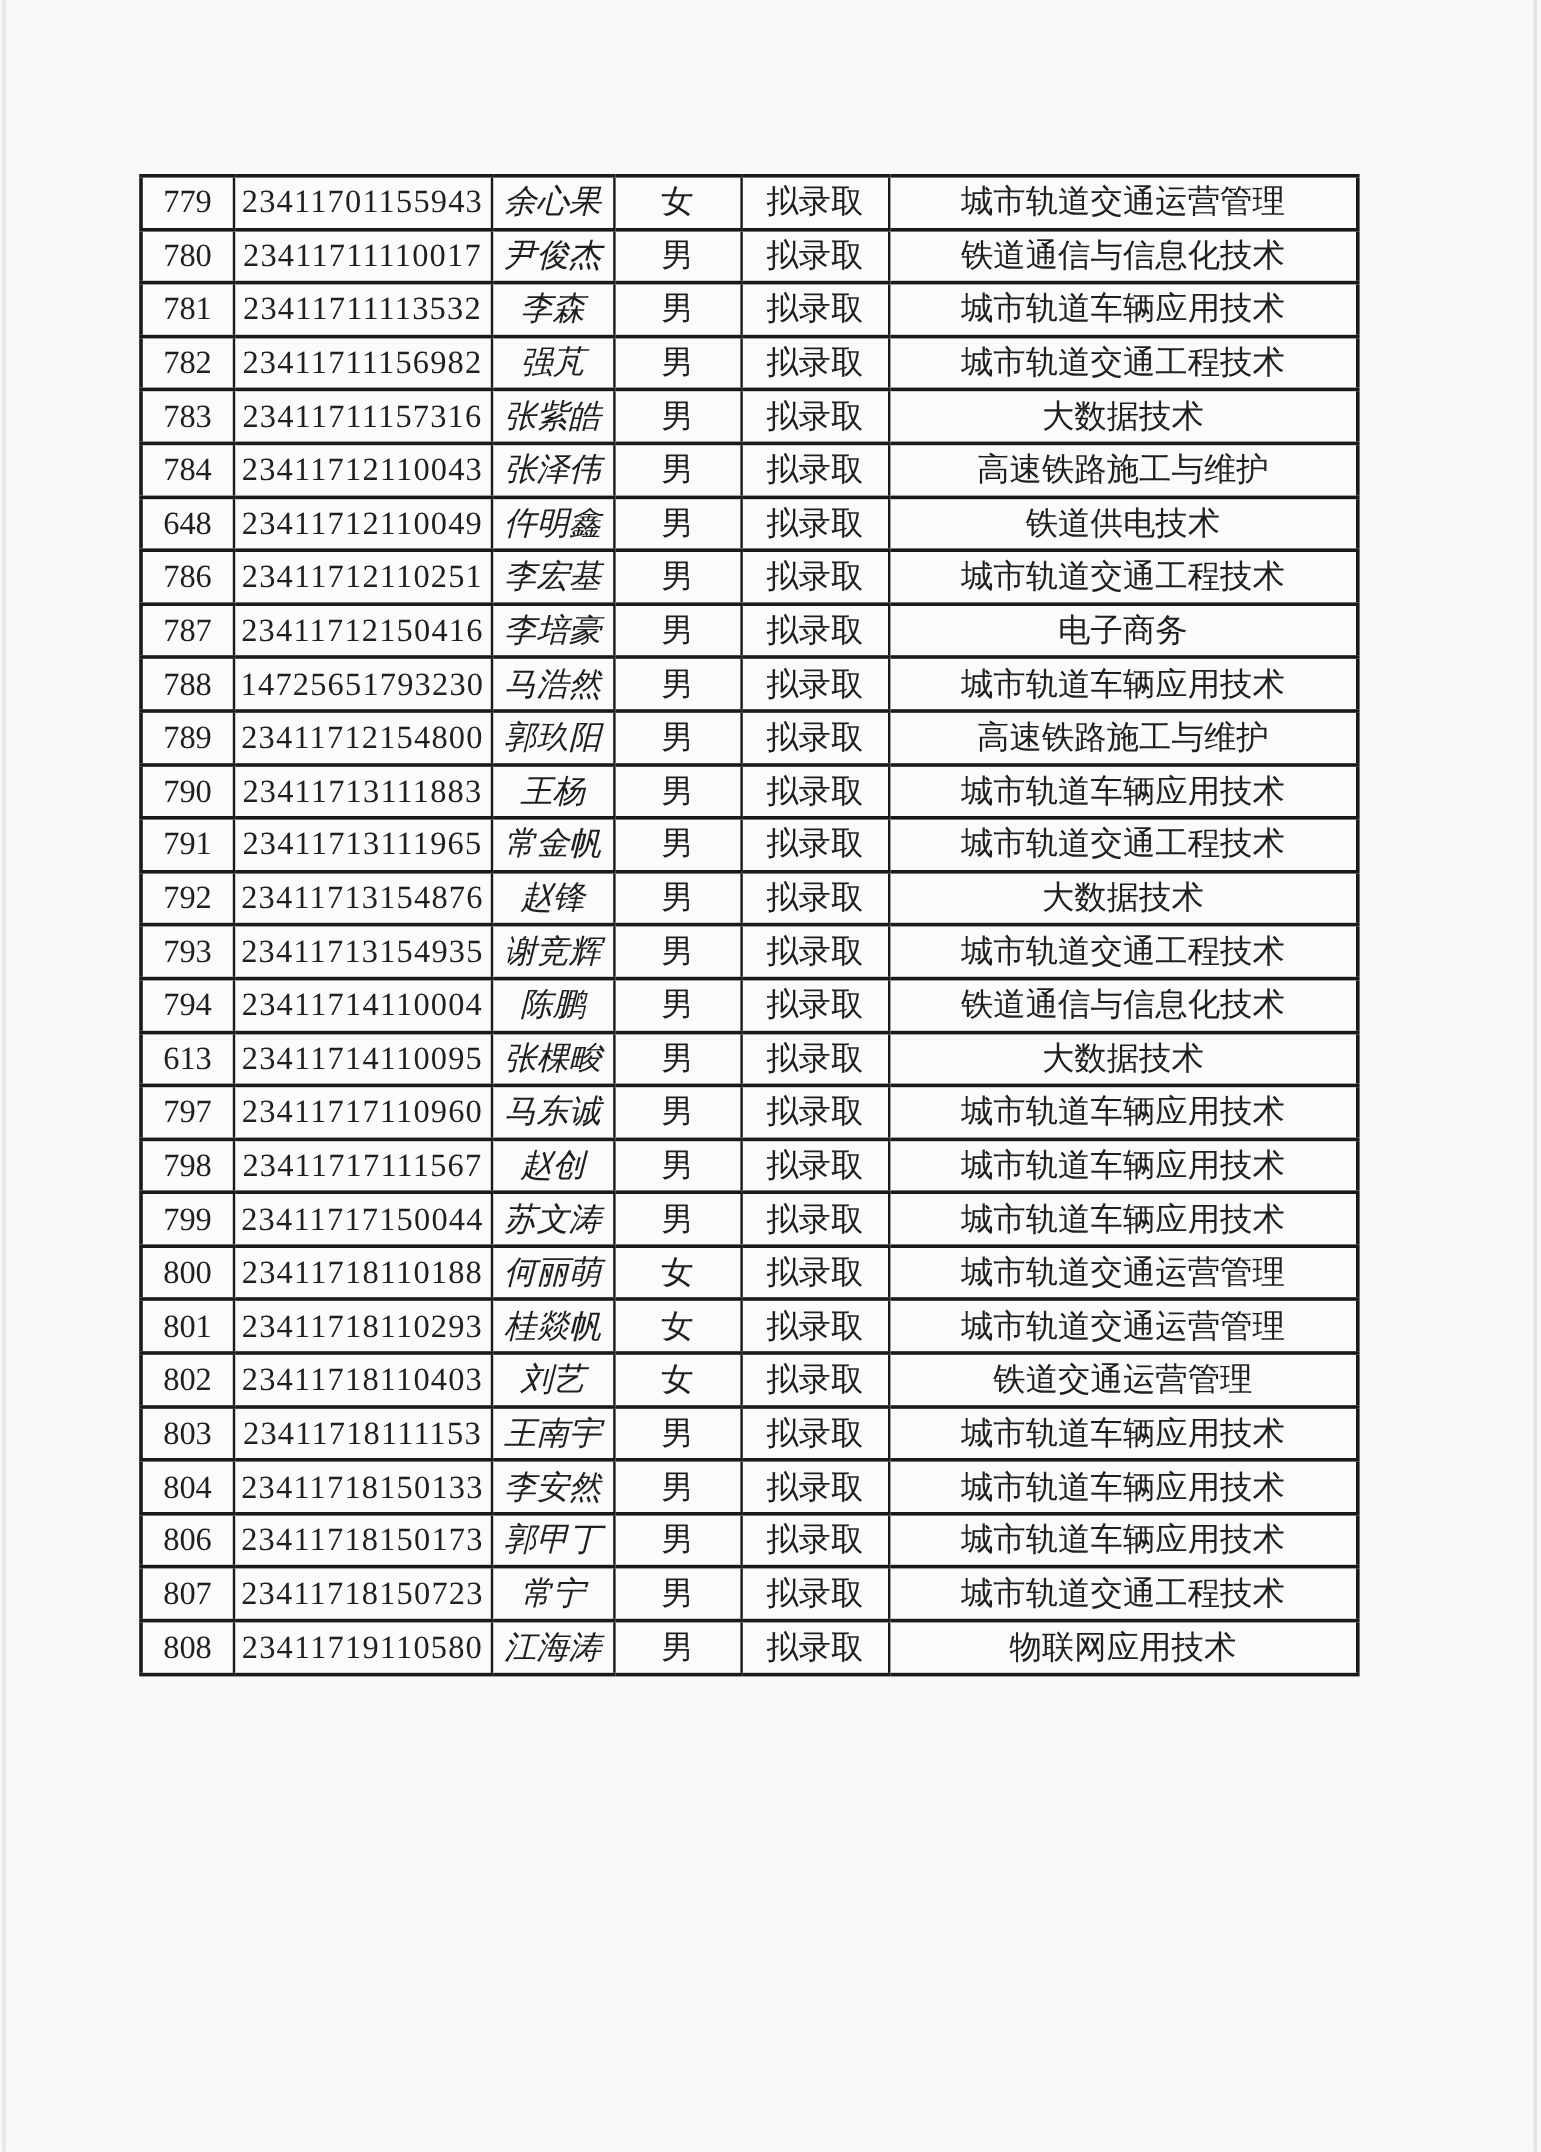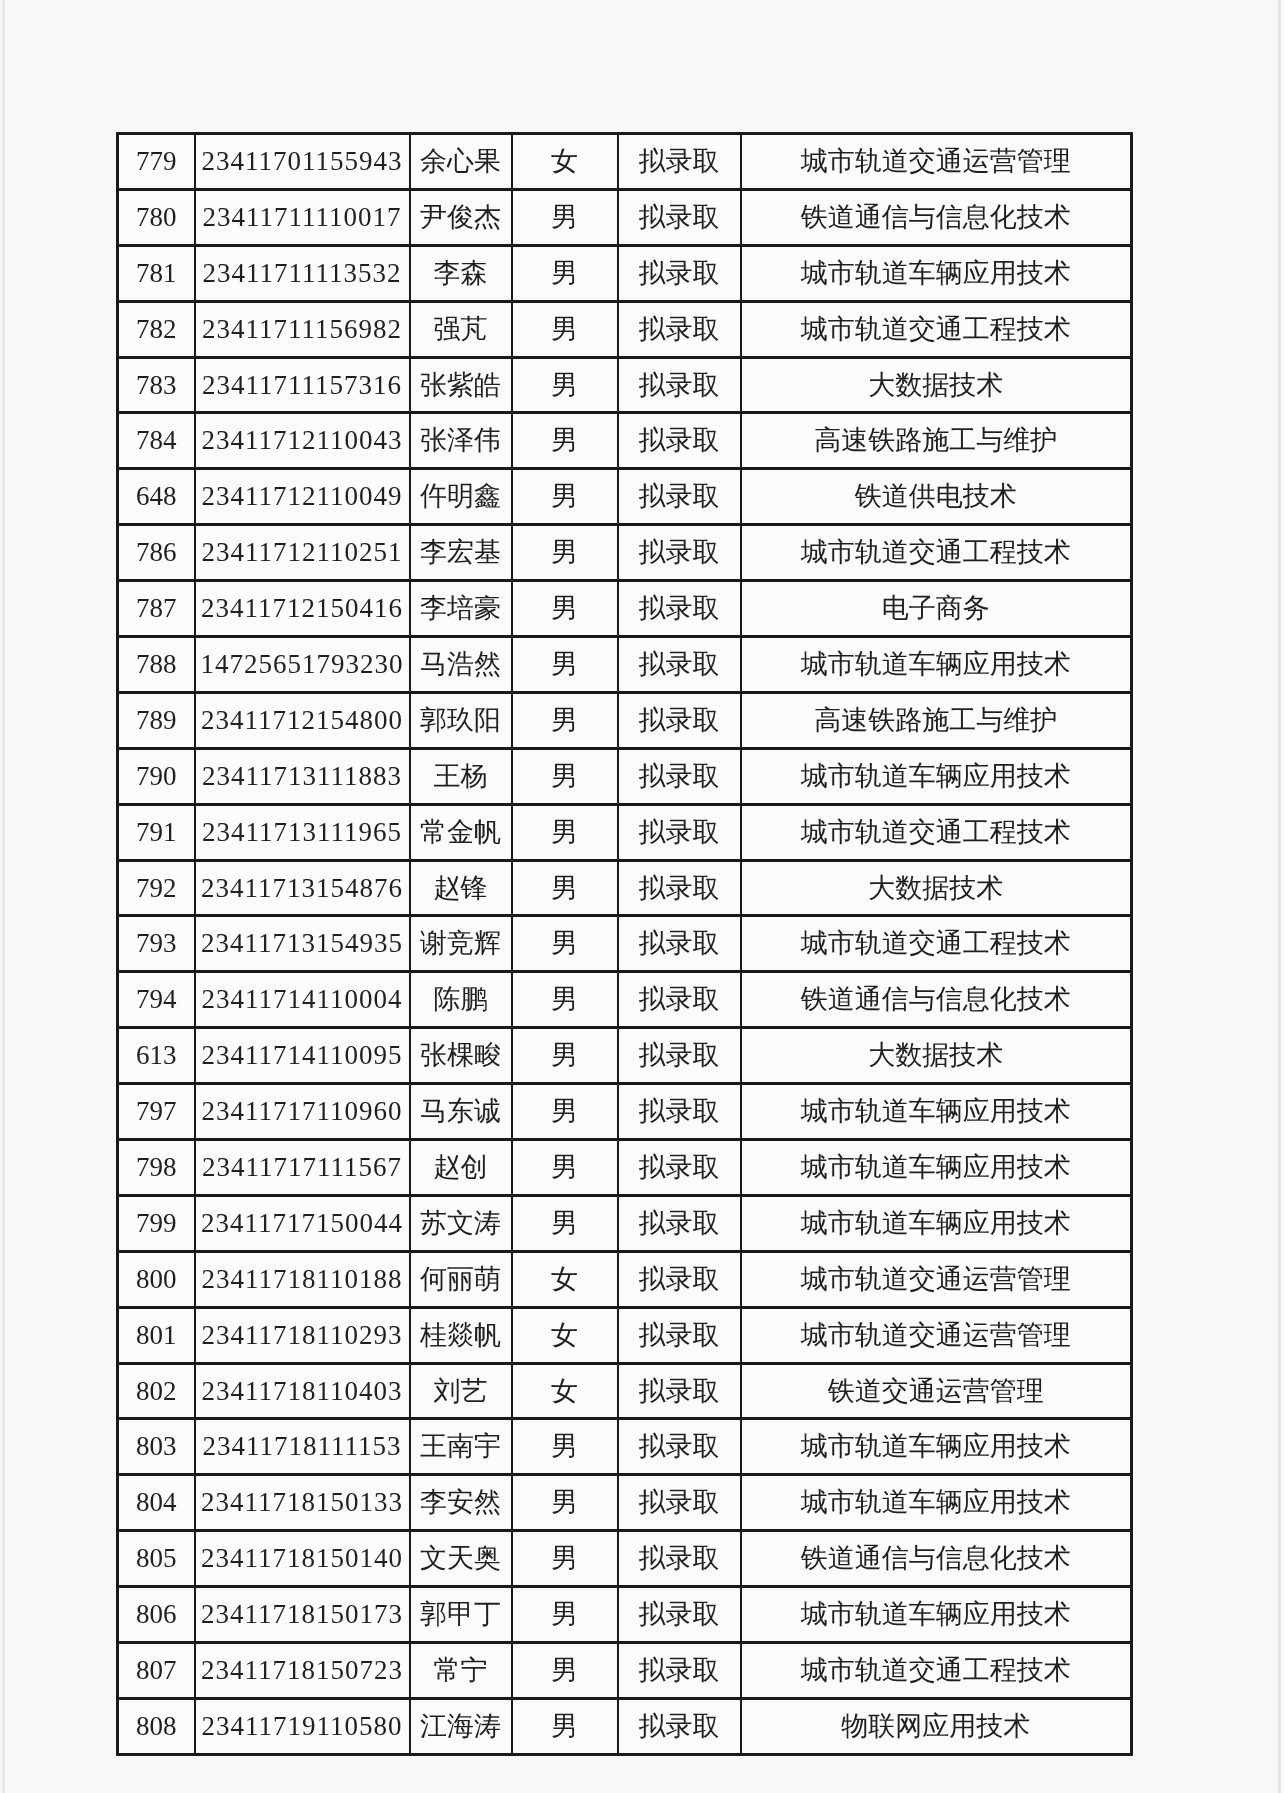--- a/index.html
+++ b/index.html
@@ -30,9 +30,9 @@
   table.roster {
     position: absolute;
     left: 116px;
-    top: 132px;
+    top: 145px;
     width: 1014px;
-    height: 1624px;
+    height: 1252px;
     border-collapse: collapse;
     table-layout: fixed;
     background: #fbfbfb;

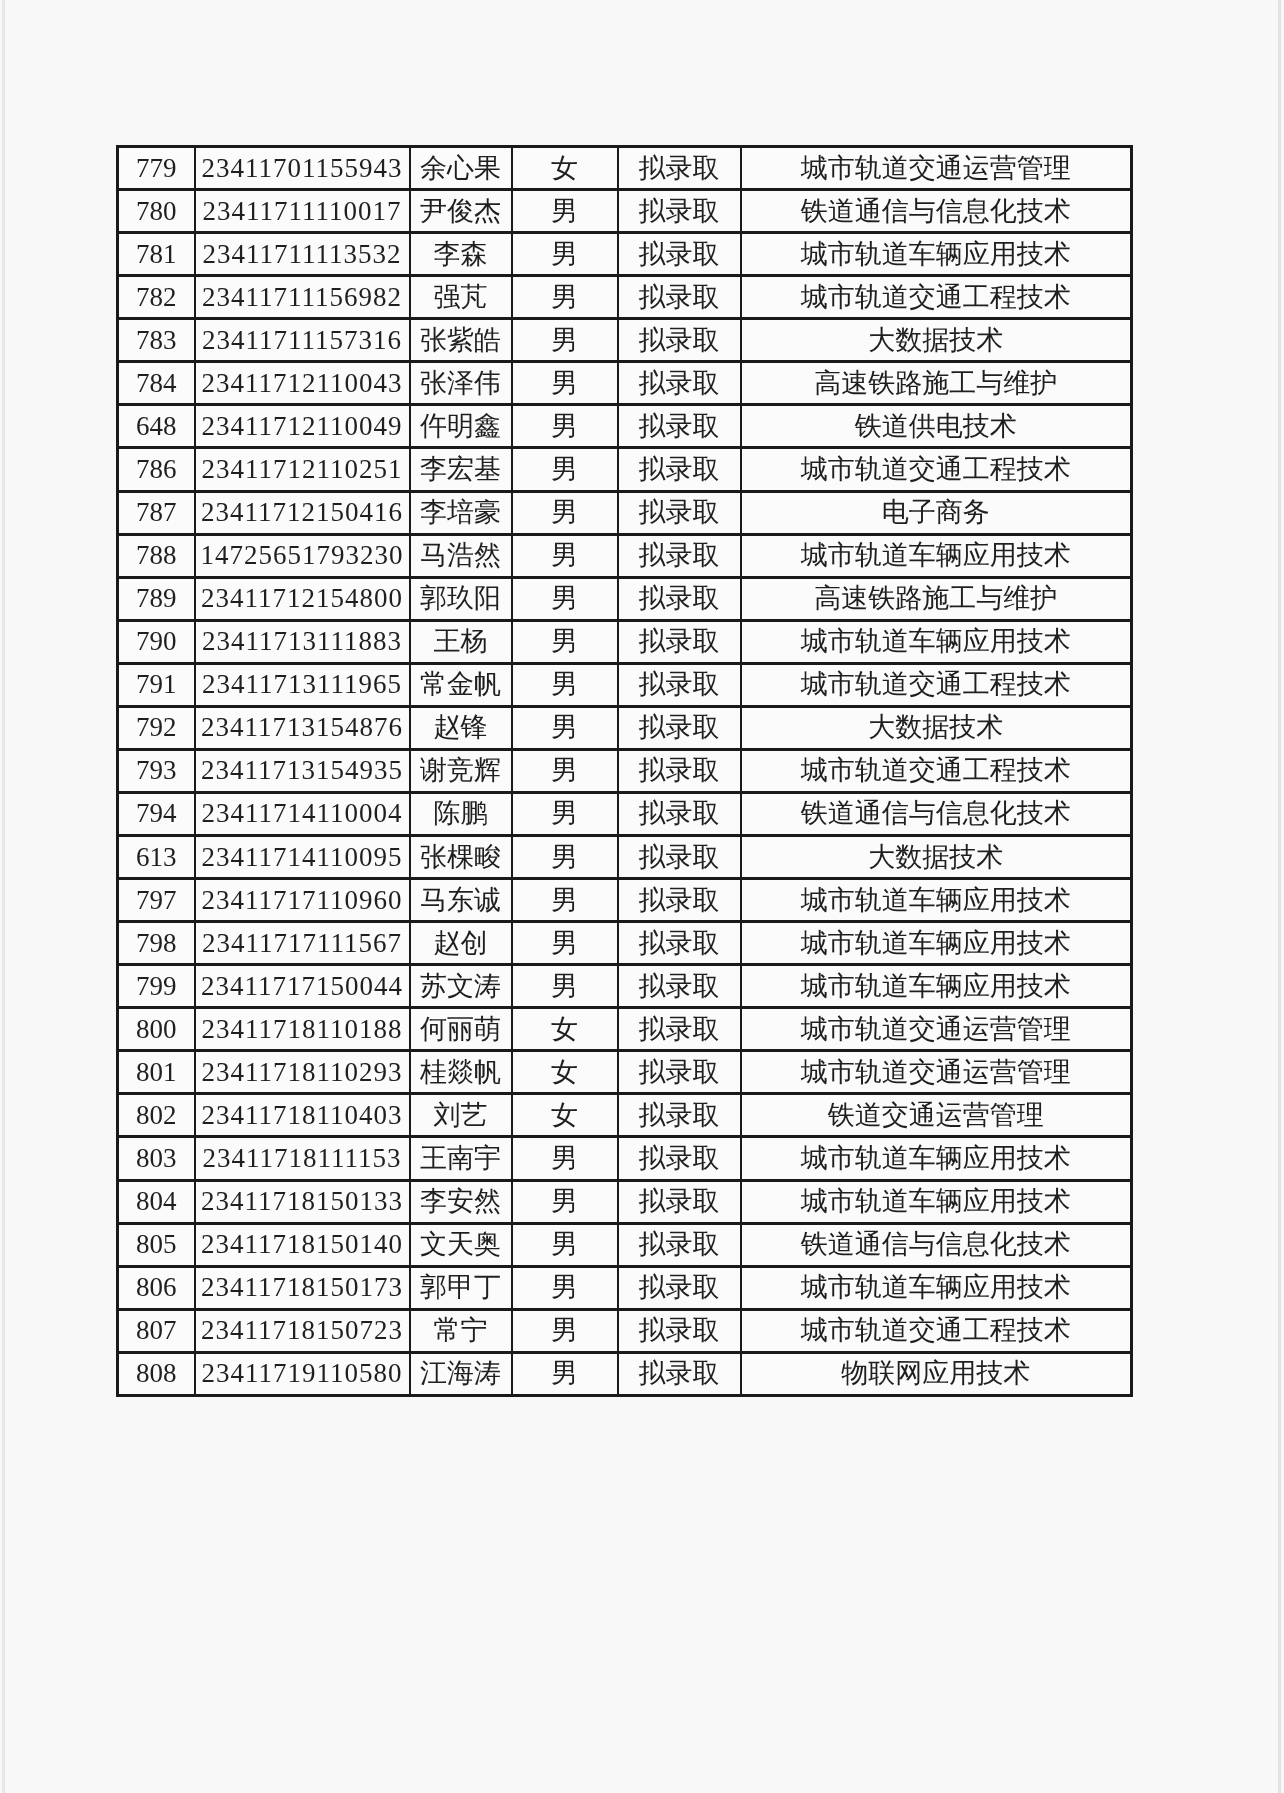--- a/index.html
+++ b/index.html
@@ -55,7 +55,7 @@
   }
   td.c-index  { font-size: 26px; }
   td.c-id     { font-size: 26px; letter-spacing: 1px; }
-  td.c-name   { font-size: 27px; }
+  td.c-name   { font-size: 27px; font-style: italic; }
   td.c-gender { font-size: 27px; }
   td.c-status { font-size: 27px; margin-left: 40px; }
   td.c-major  { font-size: 27px; }

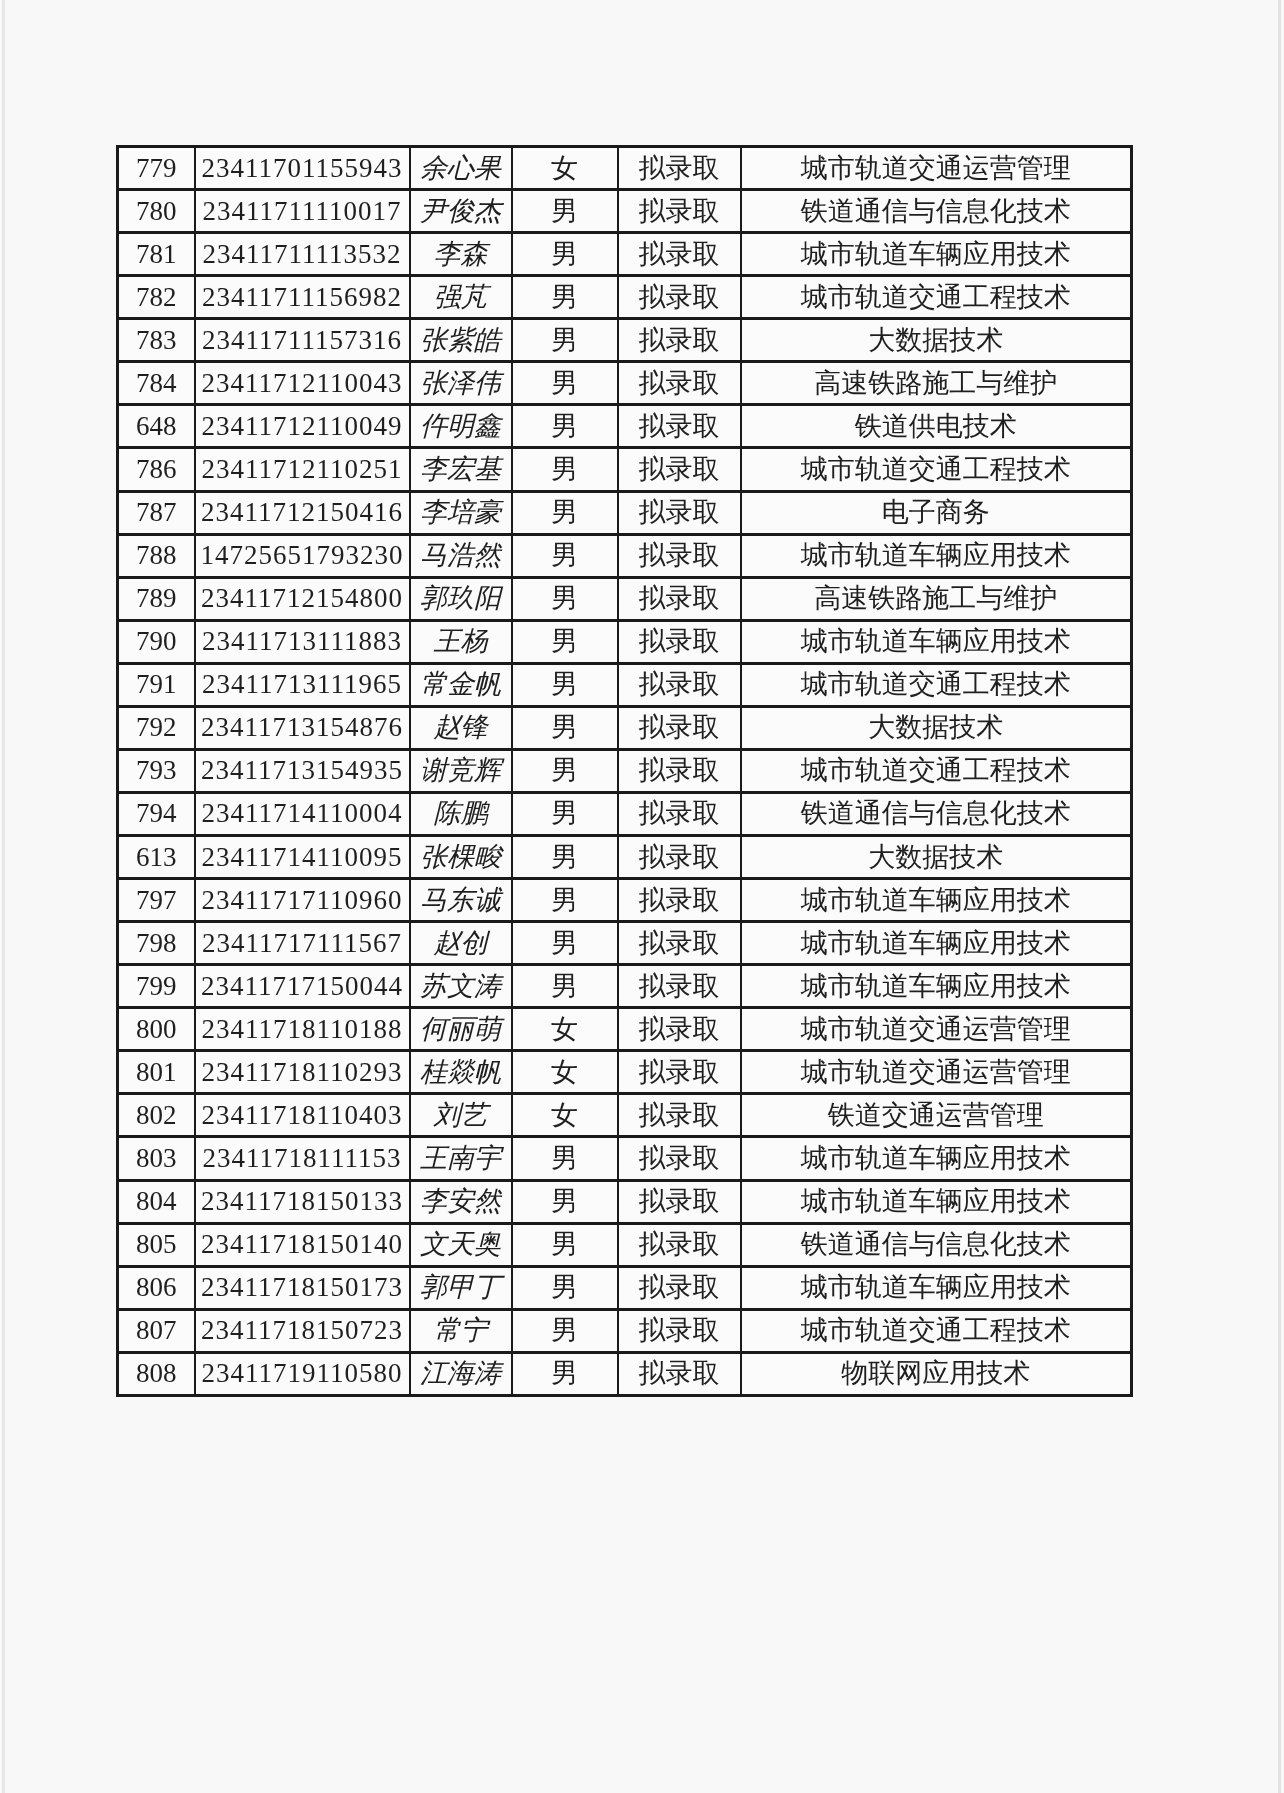--- a/index.html
+++ b/index.html
@@ -277,14 +277,6 @@
     <td class="c-major">城市轨道车辆应用技术</td>
   </tr>
       <tr>
-    <td class="c-index">805</td>
-    <td class="c-id">23411718150140</td>
-    <td class="c-name">文天奥</td>
-    <td class="c-gender">男</td>
-    <td class="c-status">拟录取</td>
-    <td class="c-major">铁道通信与信息化技术</td>
-  </tr>
-      <tr>
     <td class="c-index">806</td>
     <td class="c-id">23411718150173</td>
     <td class="c-name">郭甲丁</td>

